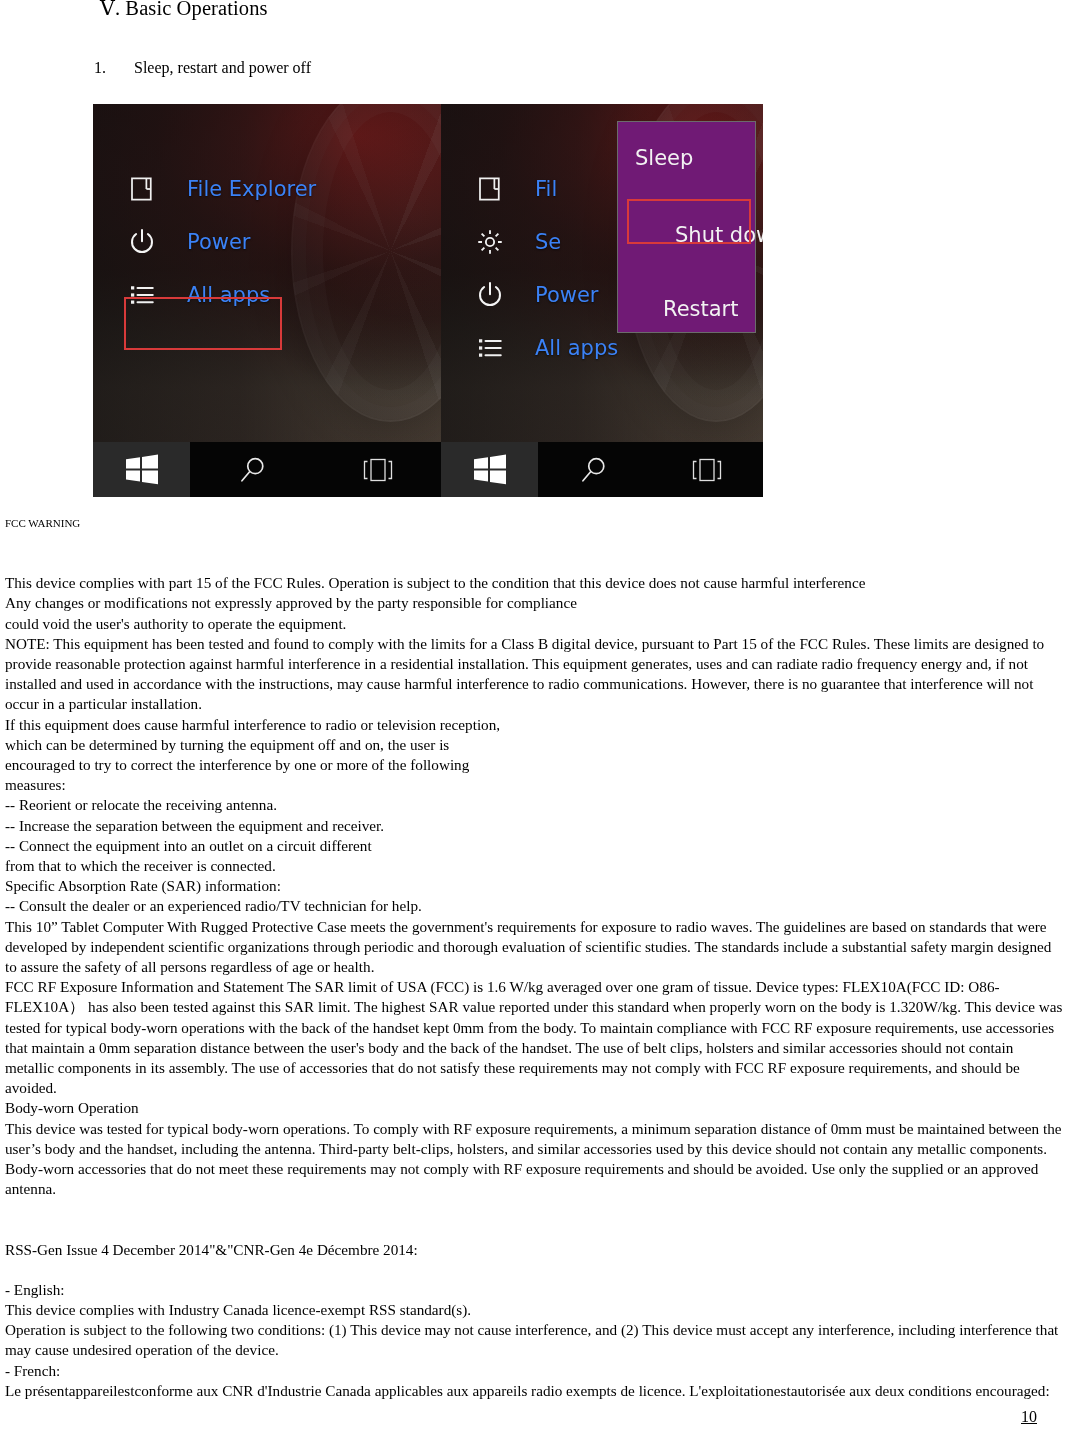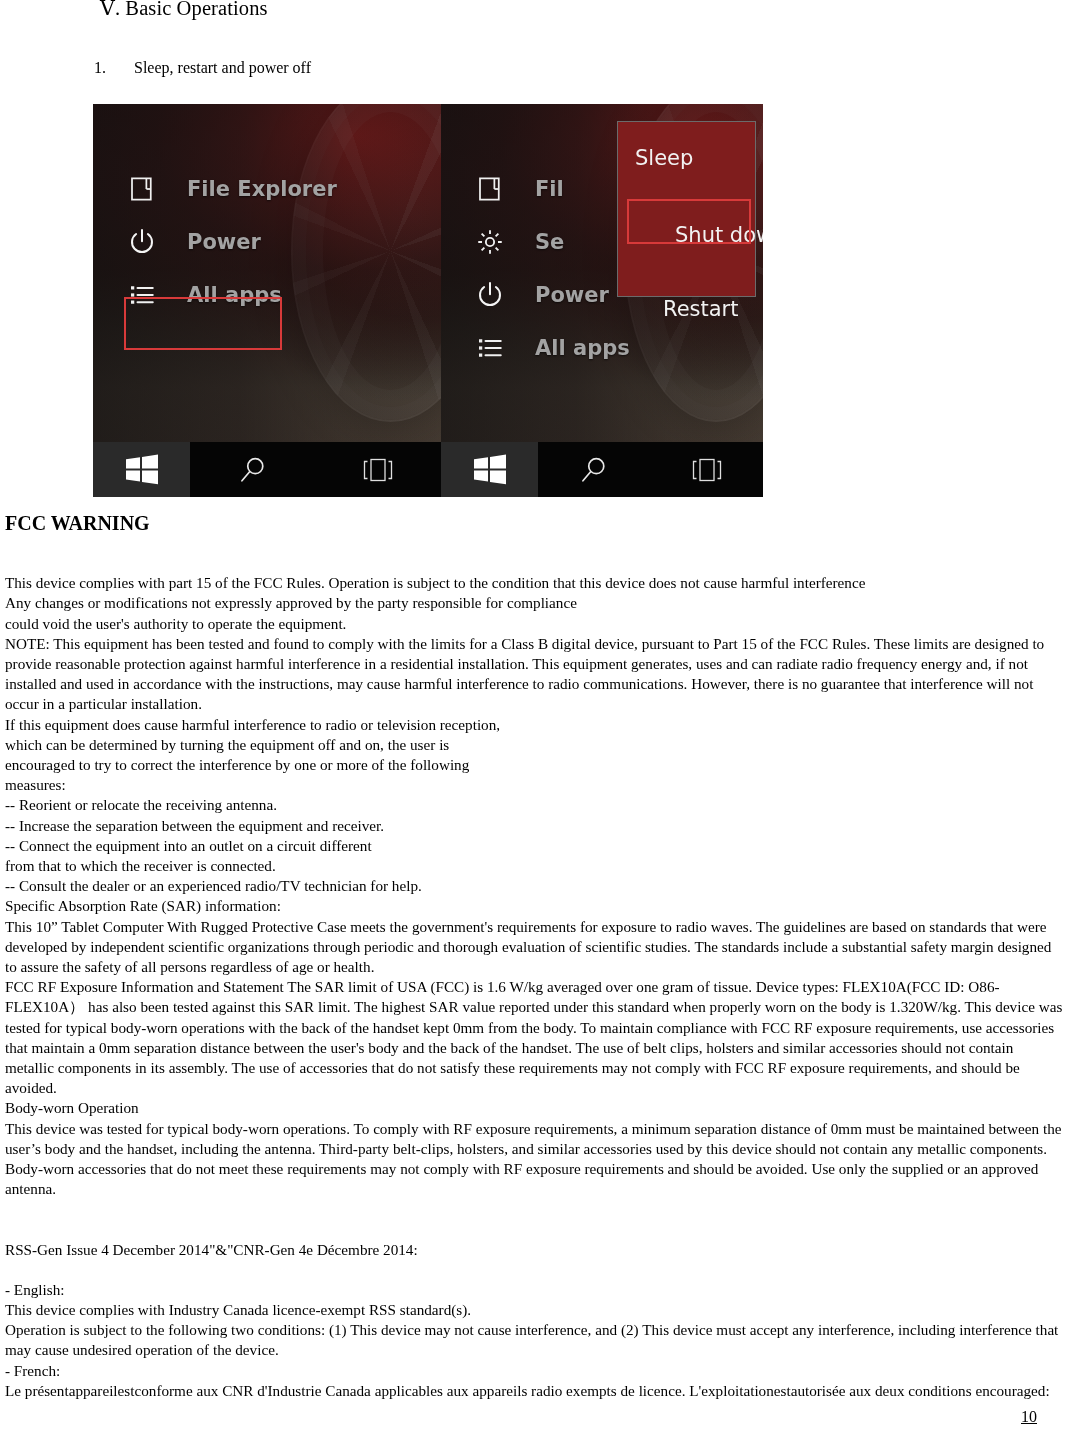--- a/index.html
+++ b/index.html
@@ -142,8 +142,8 @@
     left: 176px;
     top: 17px;
     width: 139px;
-    height: 176px;
-    background: #7f1d1d;
+    height: 212px;
+    background: #701a75;
     border: 1px solid #6b6b6b;
     box-sizing: border-box;
   }

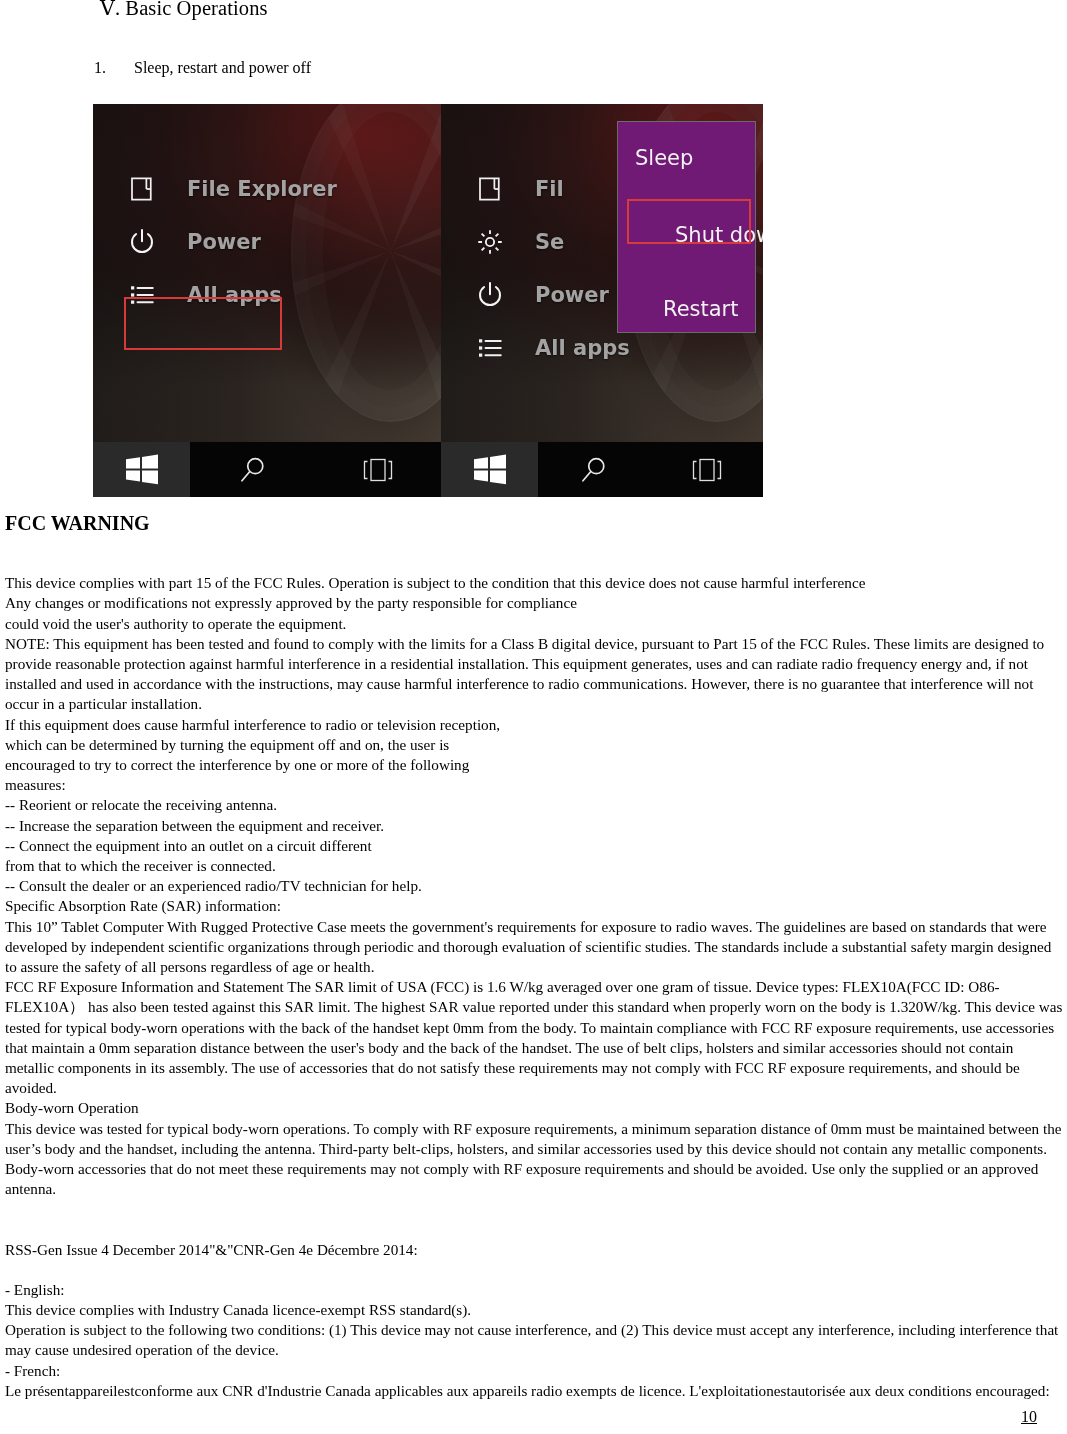--- a/index.html
+++ b/index.html
@@ -106,10 +106,10 @@
     align-items: center;
     height: 53px;
     padding-left: 34px;
-    color: #a3a3a3;
+    color: #3b82f6;
     font-family: "DejaVu Sans", "Liberation Sans", sans-serif;
     font-size: 21px;
-    font-weight: 700;
+    font-weight: 400;
   }
   .start-item .si-icon {
     width: 36px;

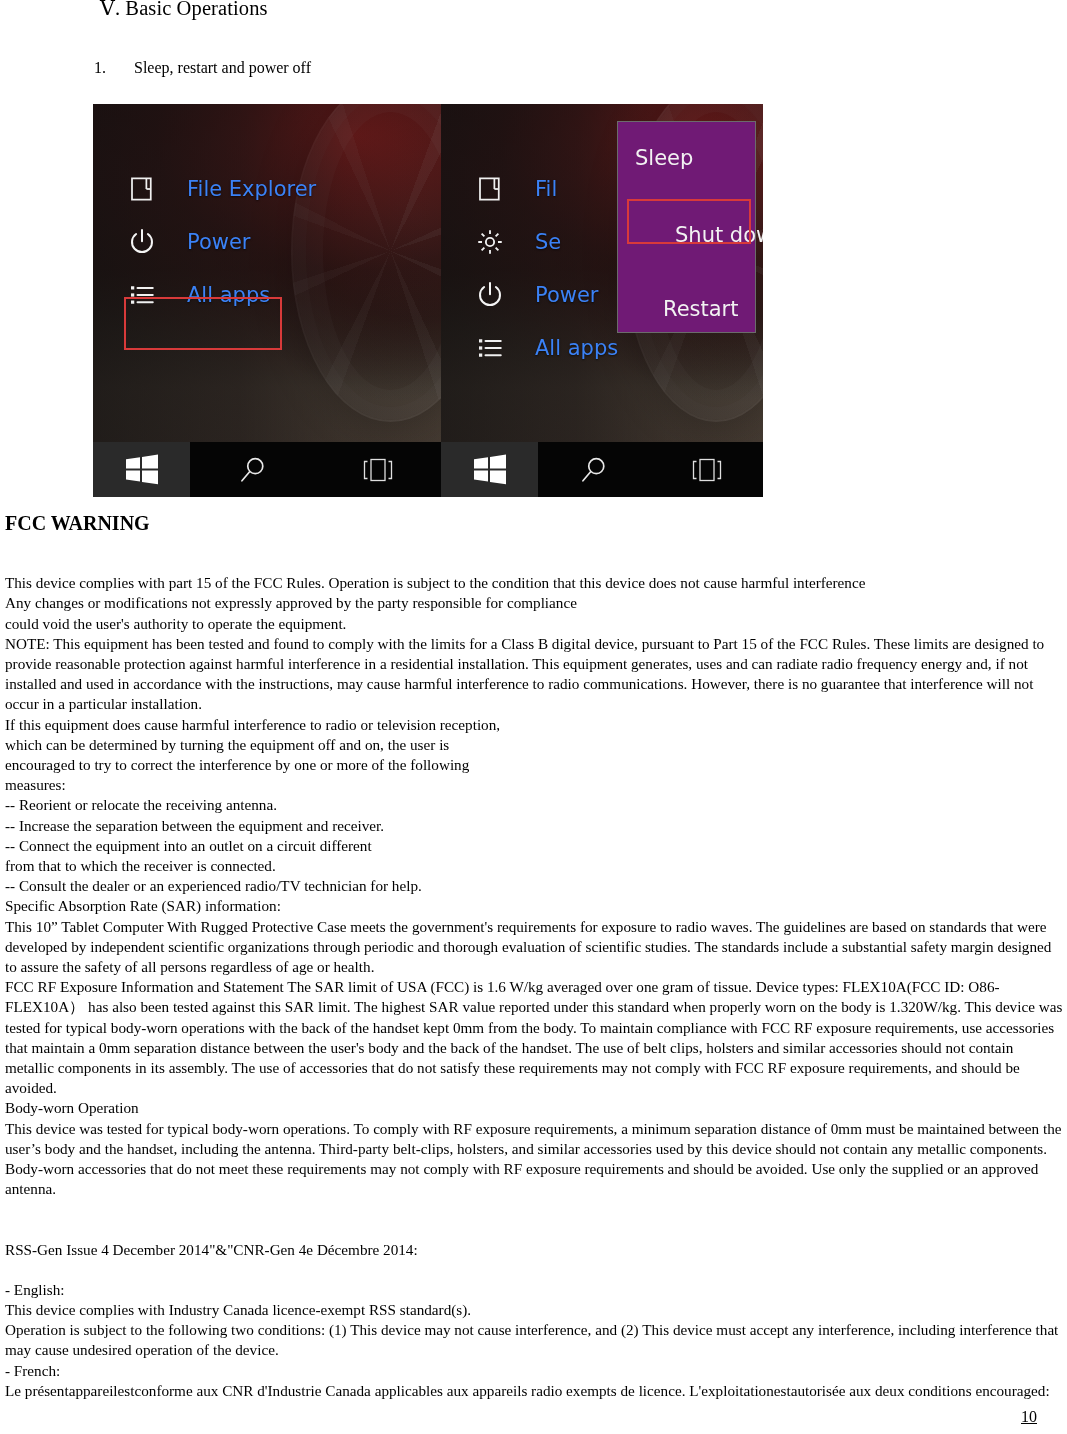--- a/index.html
+++ b/index.html
@@ -194,7 +194,7 @@
     line-height: 20.2px;
   }
   .body-text p { margin: 0; }
-  .strong-head { font-weight: bold; font-size: 20px; }
+  .strong-head { font-weight: normal; font-size: 11px; }
   .spacer-sm { height: 20px; }
   .spacer-md { height: 40px; }
 

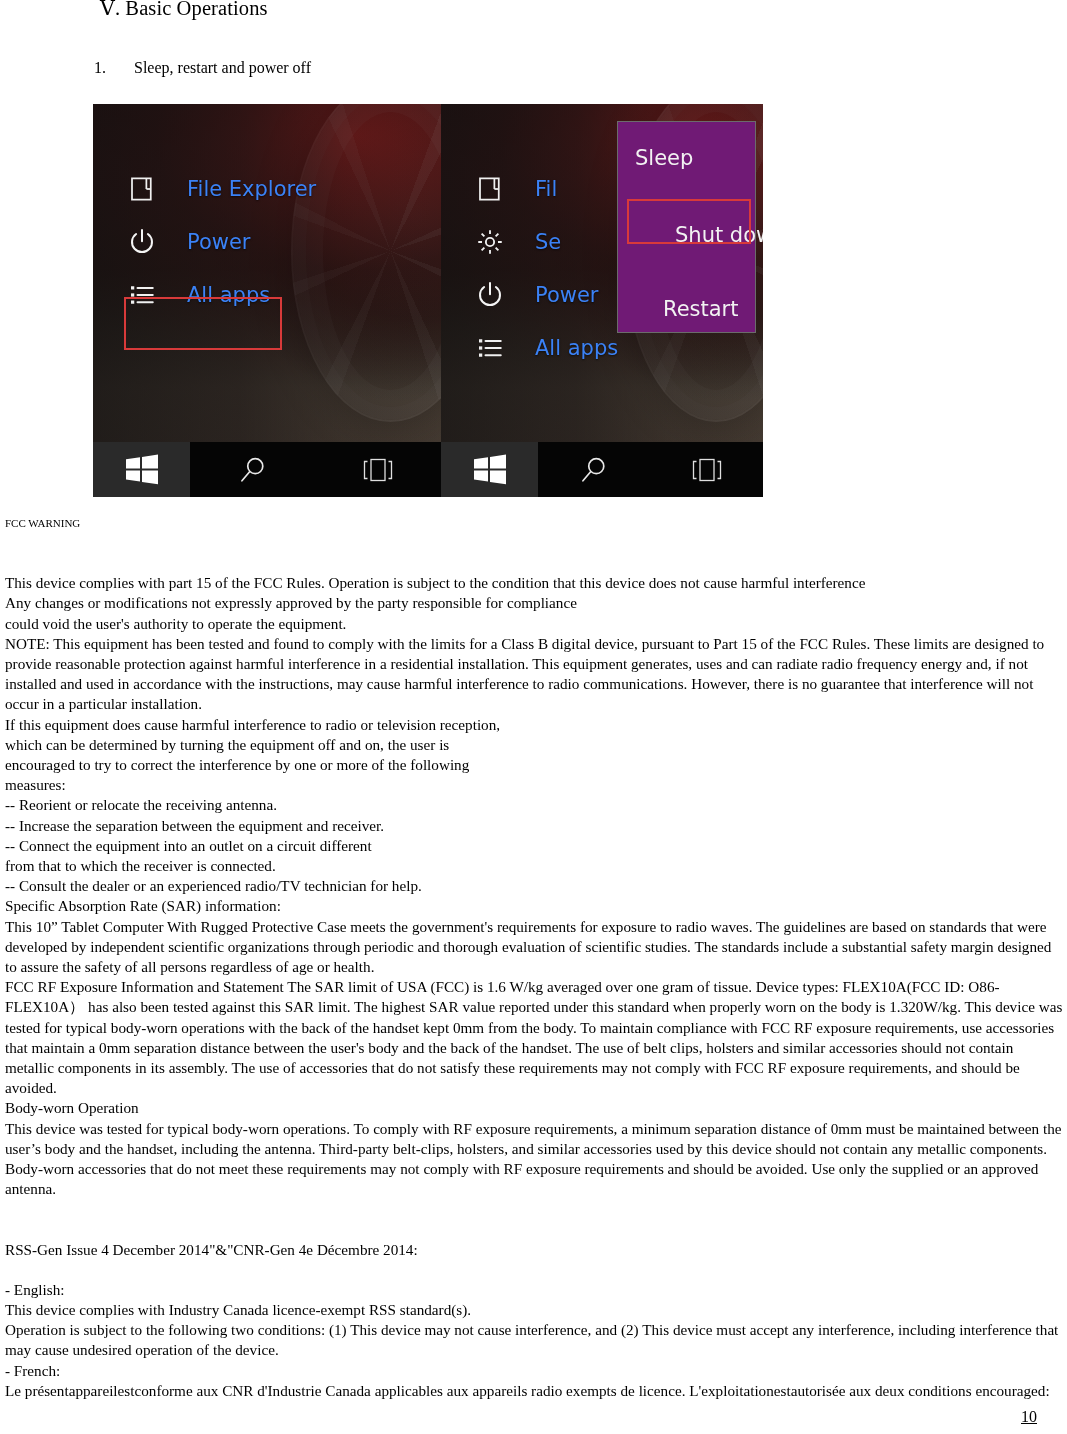--- a/index.html
+++ b/index.html
@@ -392,8 +392,8 @@
   <p>-- Increase the separation between the equipment and receiver.</p>
   <p>-- Connect the equipment into an outlet on a circuit different</p>
   <p>from that to which the receiver is connected.</p>
+  <p>Specific Absorption Rate (SAR) information:</p>
   <p>-- Consult the dealer or an experienced radio/TV technician for help.</p>
-  <p>Specific Absorption Rate (SAR) information:</p>
   <p>This 10” Tablet Computer With Rugged Protective Case meets the government's requirements for exposure to radio waves. The guidelines are based on standards that were developed by independent scientific organizations through periodic and thorough evaluation of scientific studies. The standards include a substantial safety margin designed to assure the safety of all persons regardless of age or health.</p>
   <p>FCC RF Exposure Information and Statement The SAR limit of USA (FCC) is 1.6 W/kg averaged over one gram of tissue. Device types: FLEX10A(FCC ID: O86-FLEX10A）  has also been tested against this SAR limit. The highest SAR value reported under this standard when properly worn on the body is 1.320W/kg. This device was tested for typical body-worn operations with the back of the handset kept 0mm from the body. To maintain compliance with FCC RF exposure requirements, use accessories that maintain a 0mm separation distance between the user's body and the back of the handset. The use of belt clips, holsters and similar accessories should not contain metallic components in its assembly. The use of accessories that do not satisfy these requirements may not comply with FCC RF exposure requirements, and should be avoided.</p>
   <p>Body-worn Operation</p>

